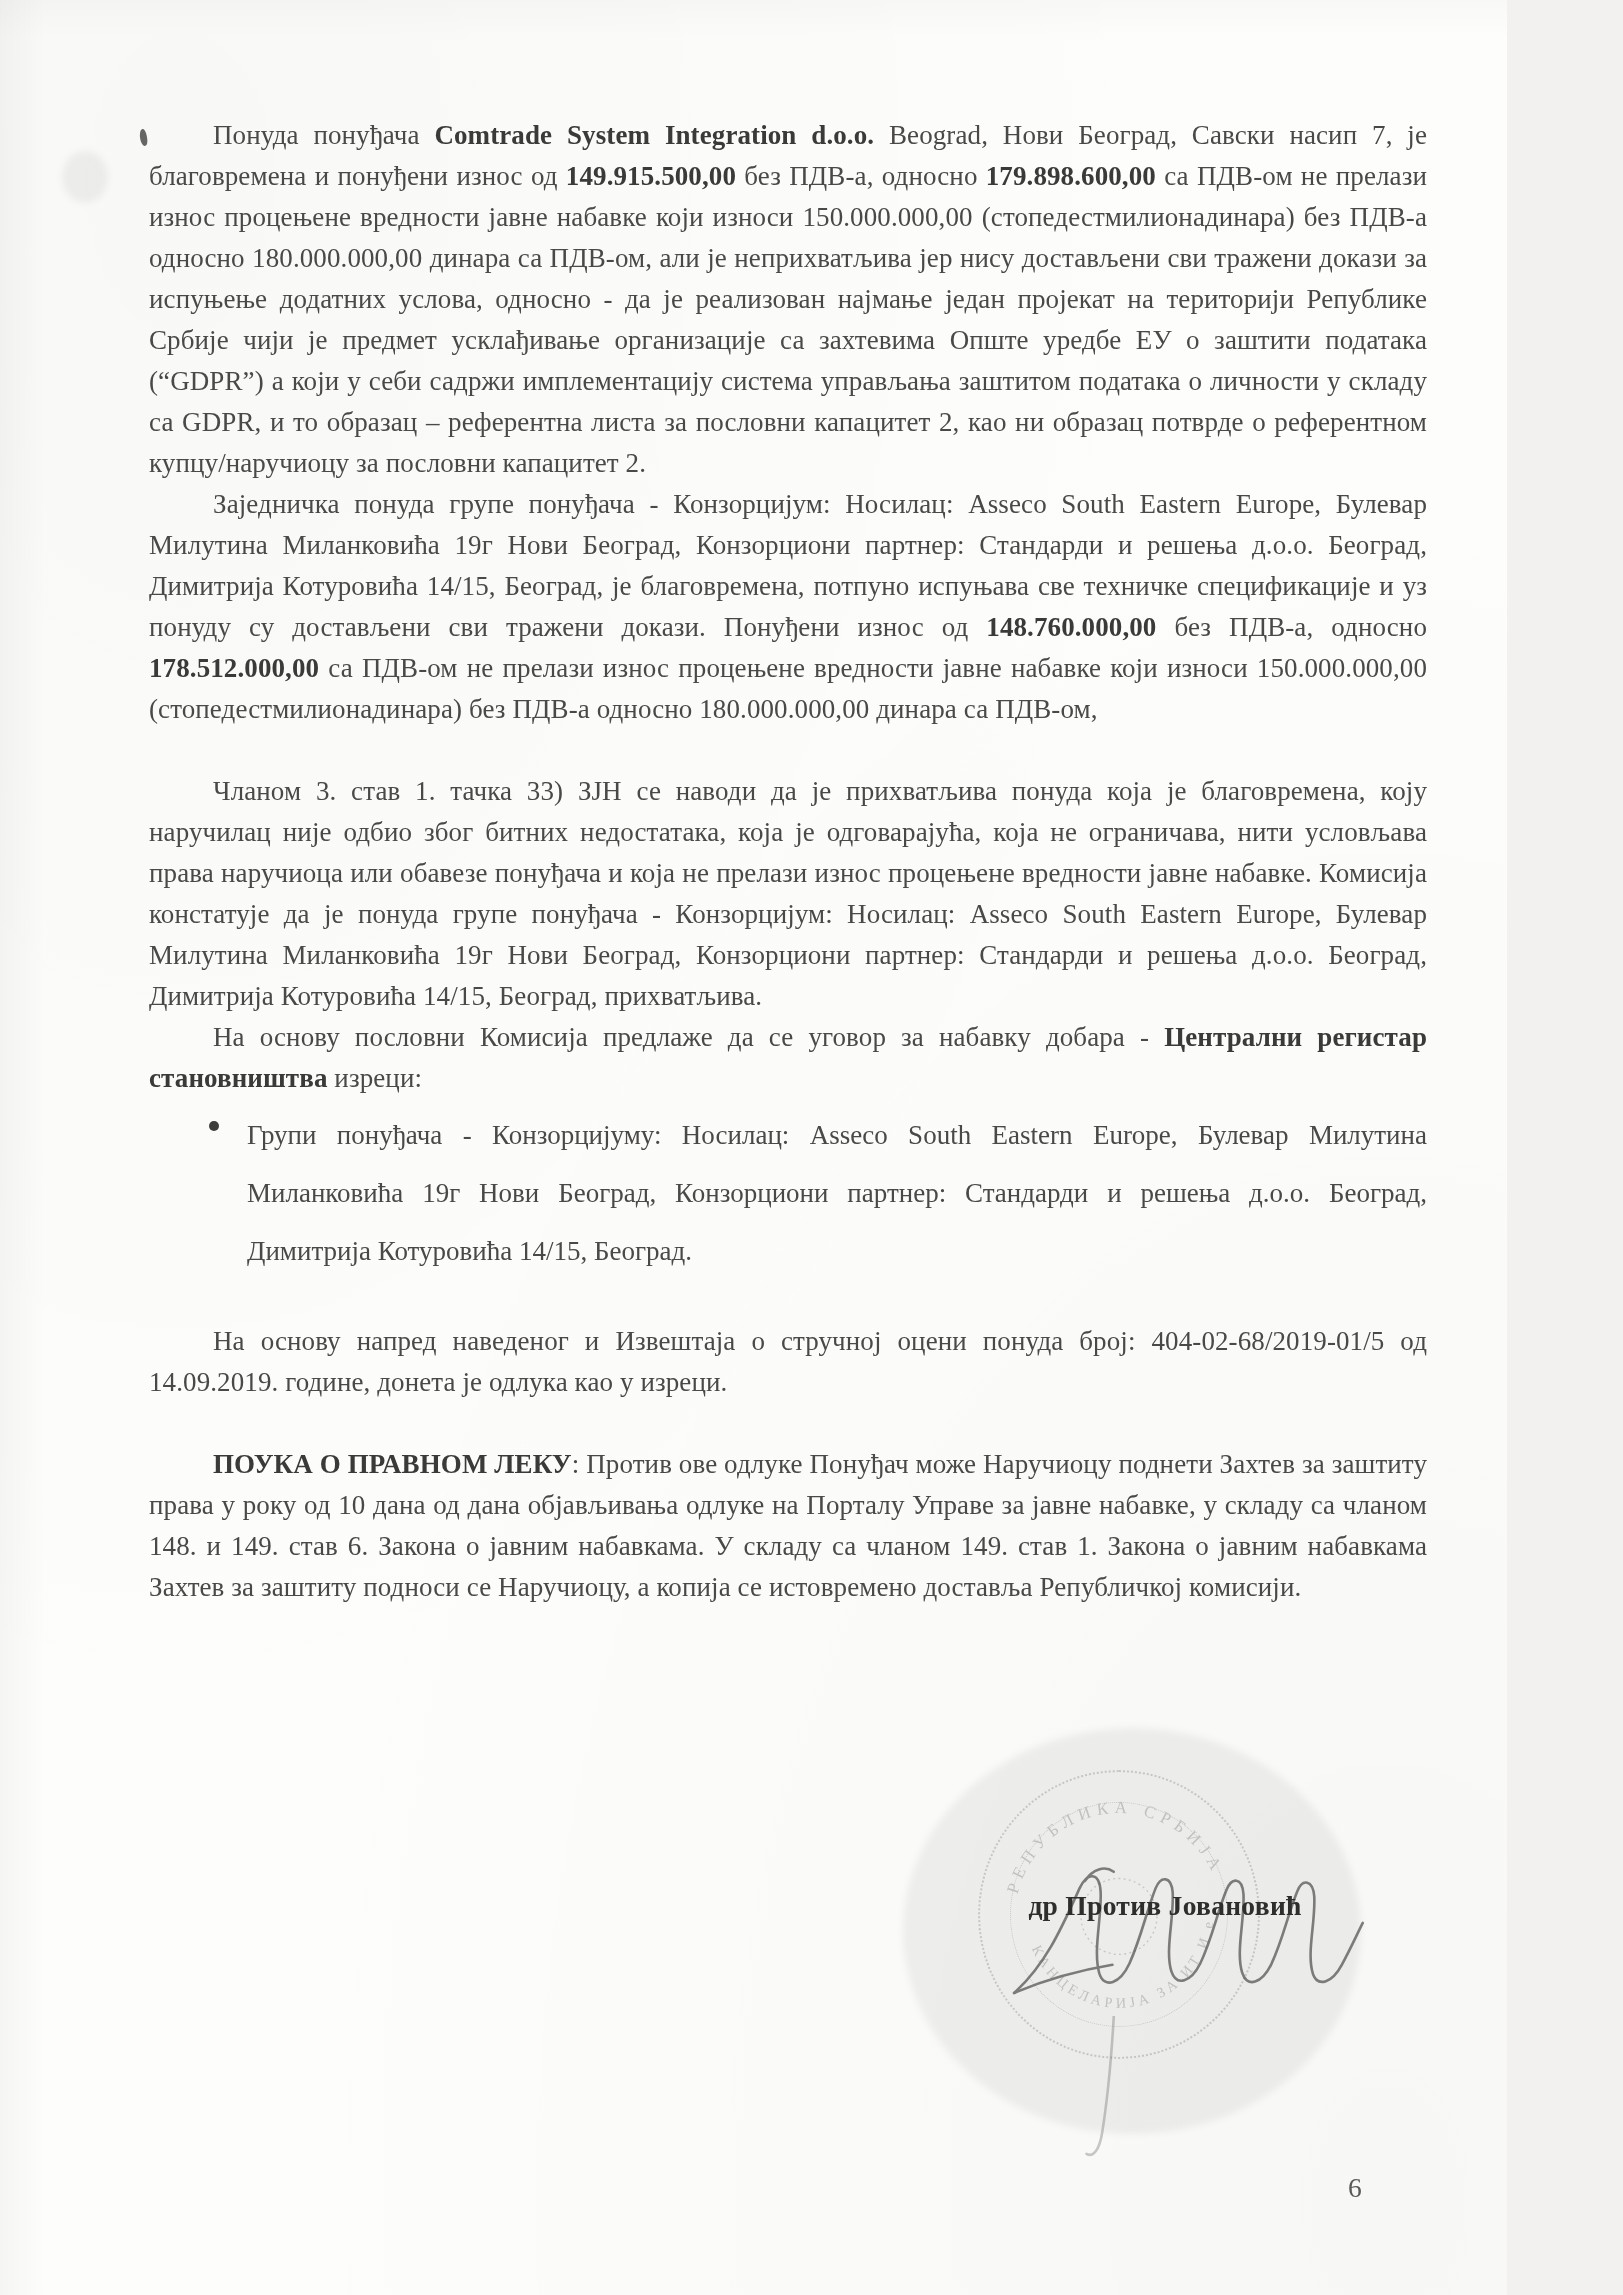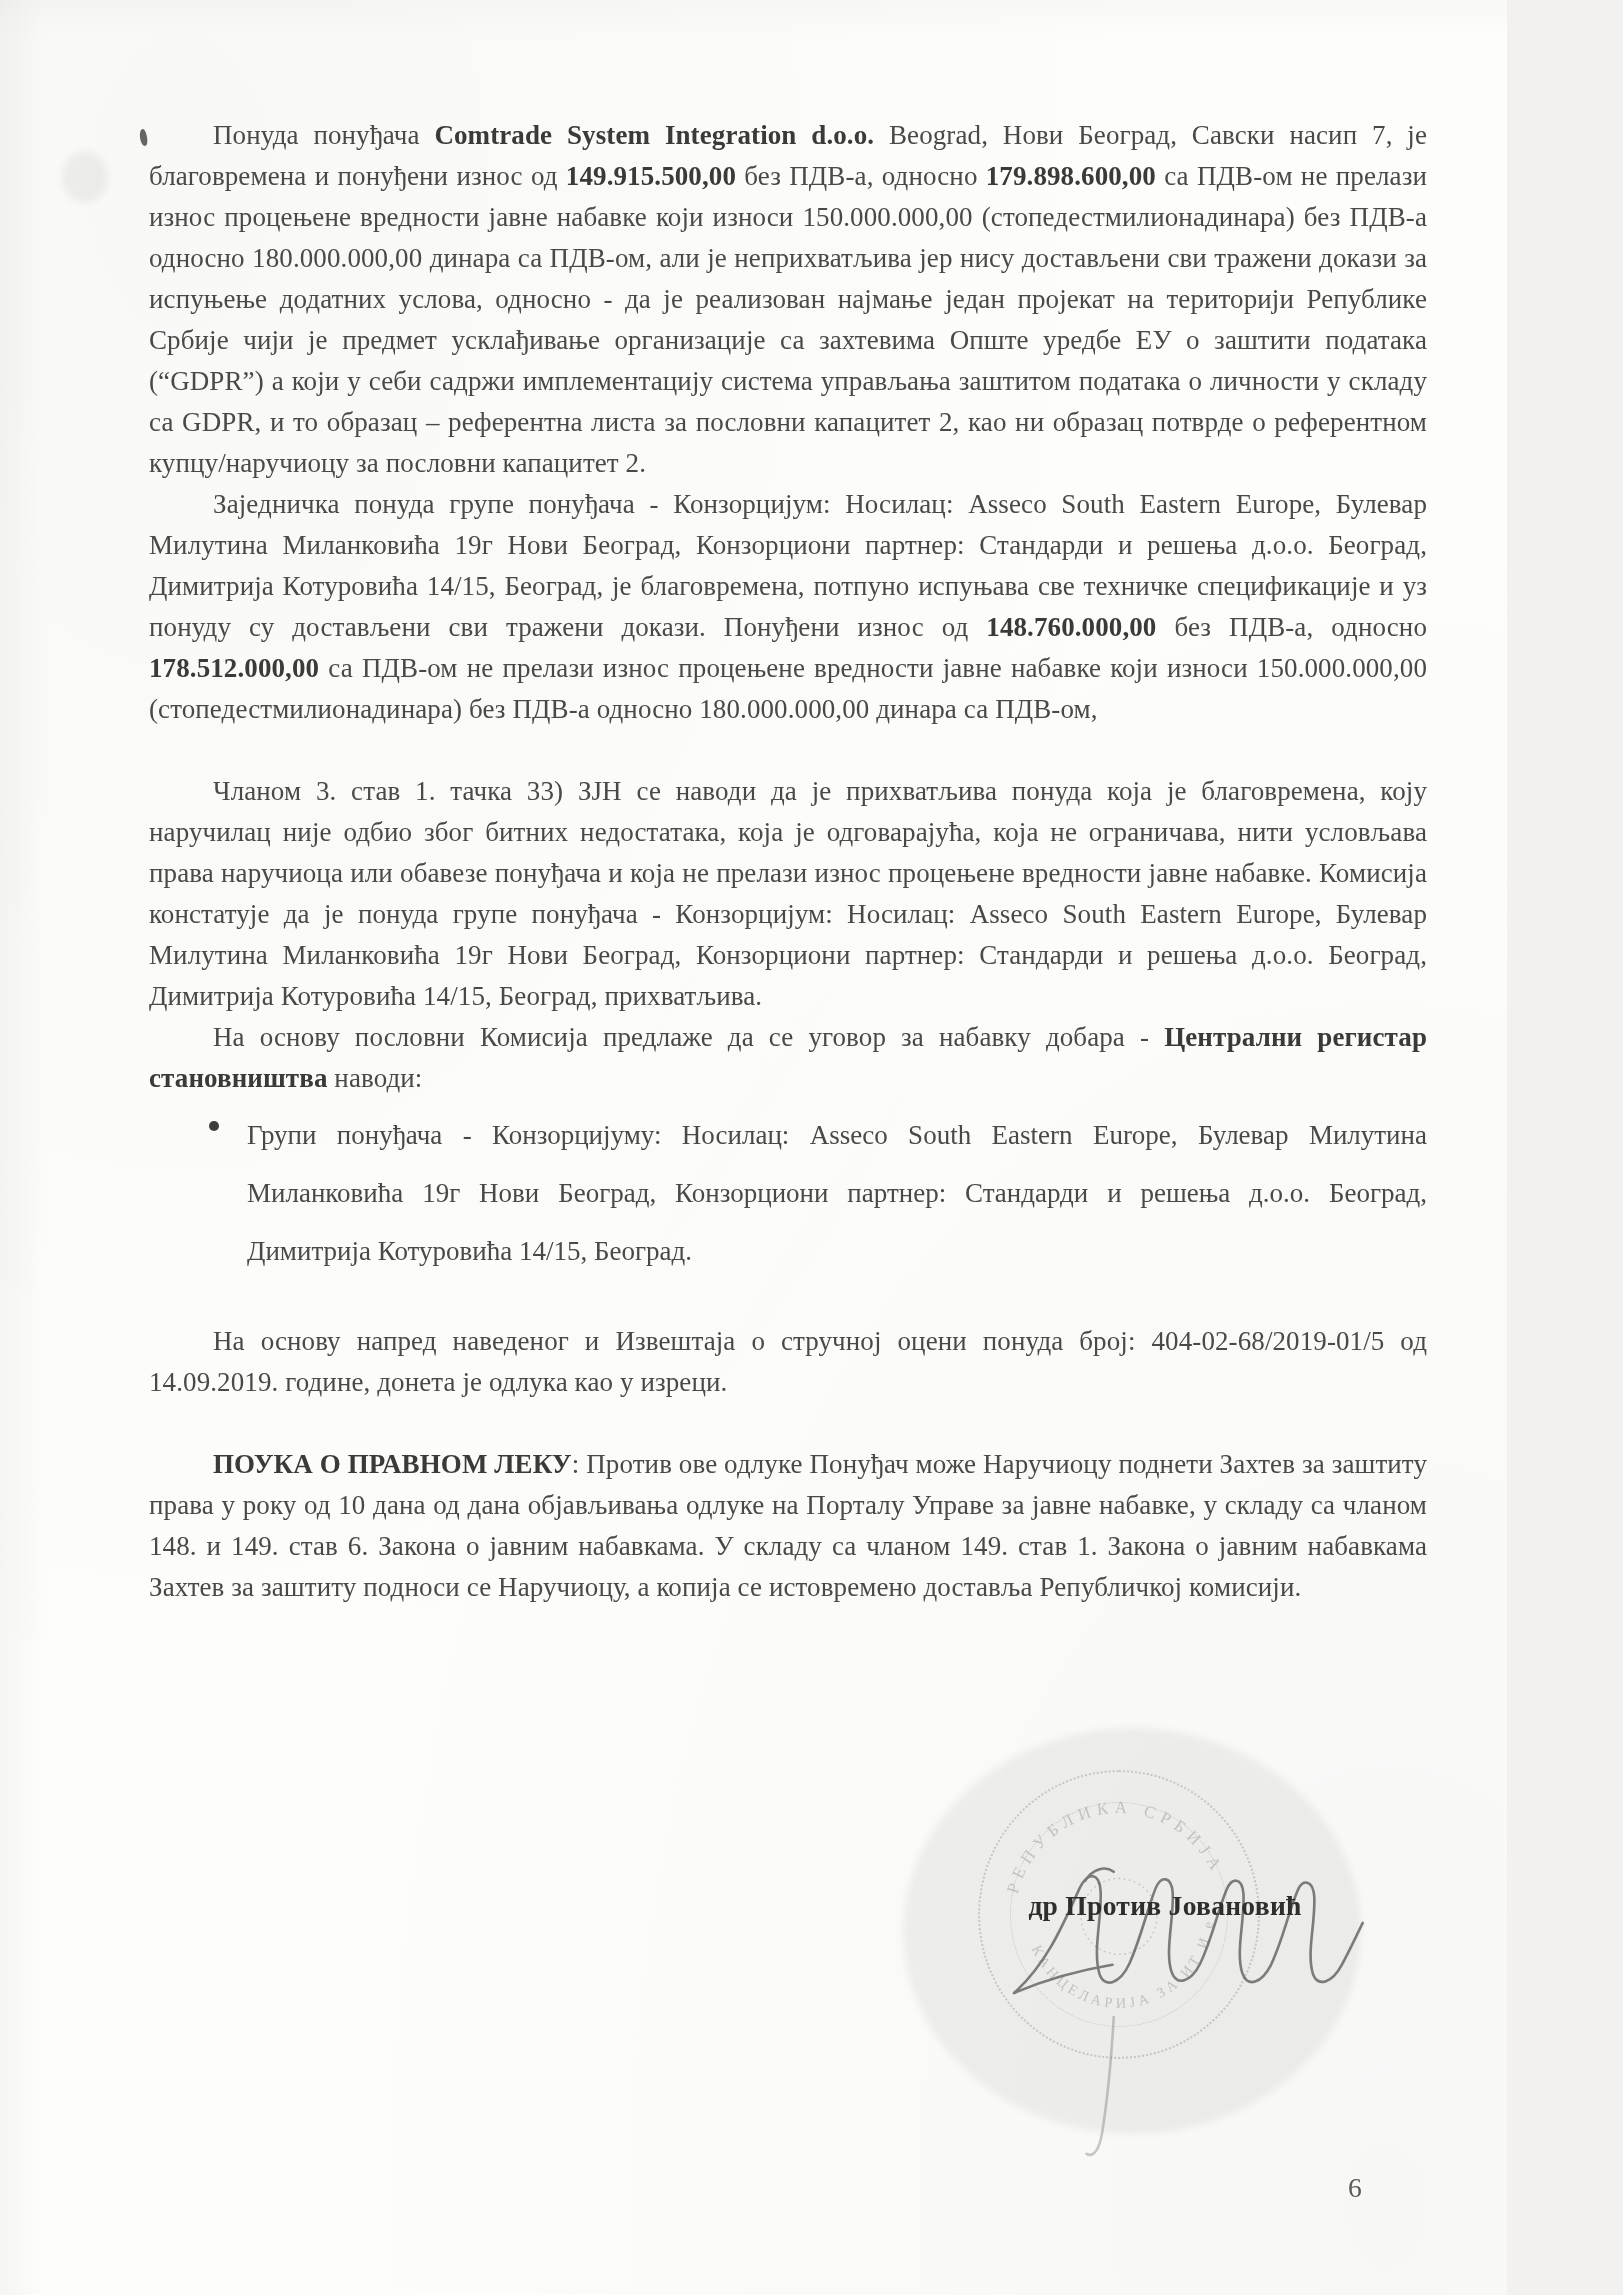--- a/index.html
+++ b/index.html
@@ -182,7 +182,7 @@
 
     <p class="para gap-lg">Чланом 3. став 1. тачка 33) ЗЈН се наводи да је прихватљива понуда која је благовремена, коју наручилац није одбио због битних недостатака, која је одговарајућа, која не ограничава, нити условљава права наручиоца или обавезе понуђача и која не прелази износ процењене вредности јавне набавке. Комисија констатује да је понуда групе понуђача - Конзорцијум: Носилац: Asseco South Eastern Europe, Булевар Милутина Миланковића 19г Нови Београд, Конзорциони партнер: Стандарди и решења д.о.о. Београд, Димитрија Котуровића 14/15, Београд,  прихватљива.</p>
 
-    <p class="para gap-sm"><span>На  основу пословни Комисија предлаже да се уговор за набавку добара - </span><b class="bold">Централни регистар становништва</b><span> наводи:</span></p>
+    <p class="para gap-sm"><span>На  основу пословни Комисија предлаже да се уговор за набавку добара - </span><b class="bold">Централни регистар становништва</b><span> изреци:</span></p>
 
     <ul class="bullets">
       <li><span class="dot"></span><span>Групи понуђача - Конзорцијуму: Носилац: Asseco South Eastern Europe, Булевар Милутина Миланковића 19г Нови Београд, Конзорциони партнер: Стандарди и решења д.о.о. Београд, Димитрија Котуровића 14/15, Београд.</span></li>

